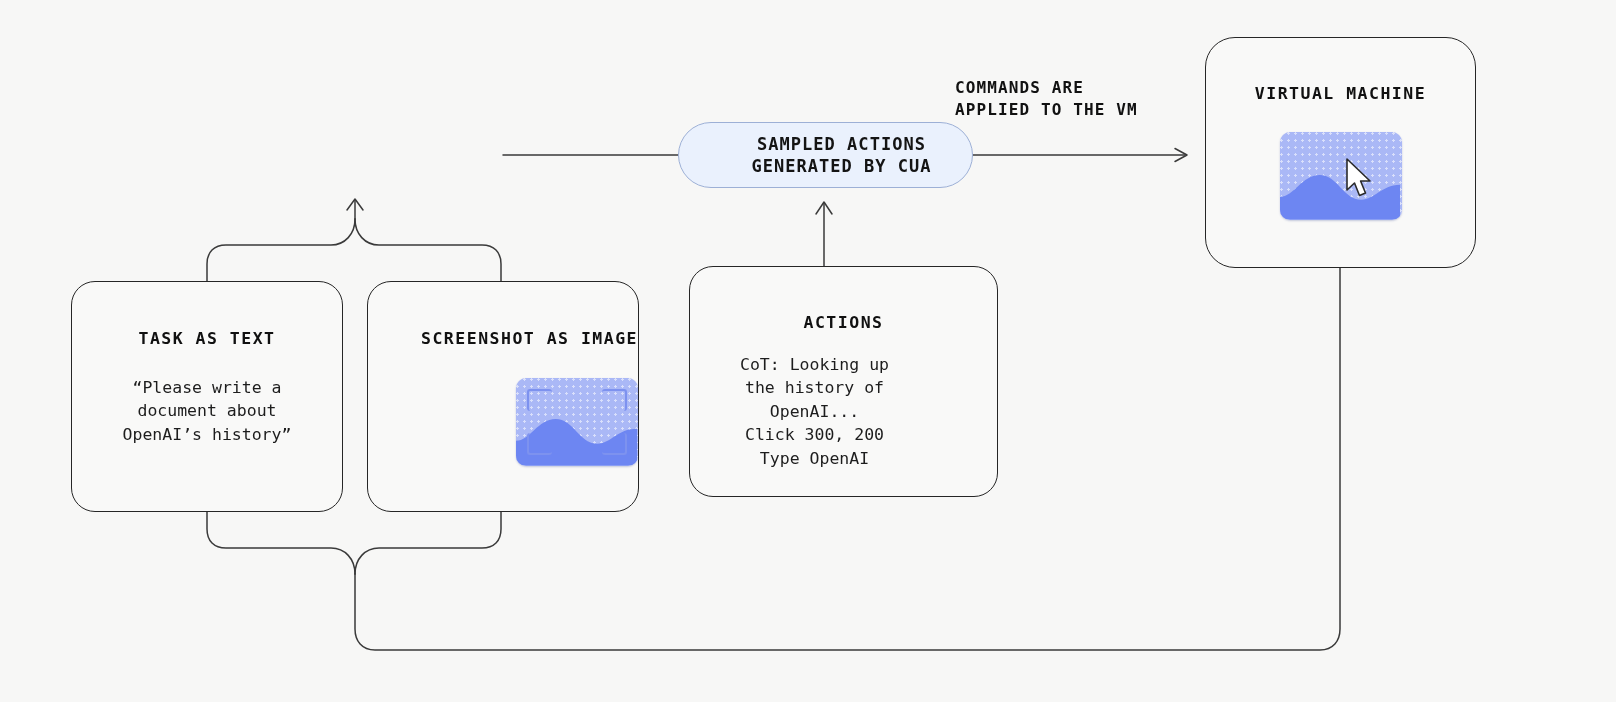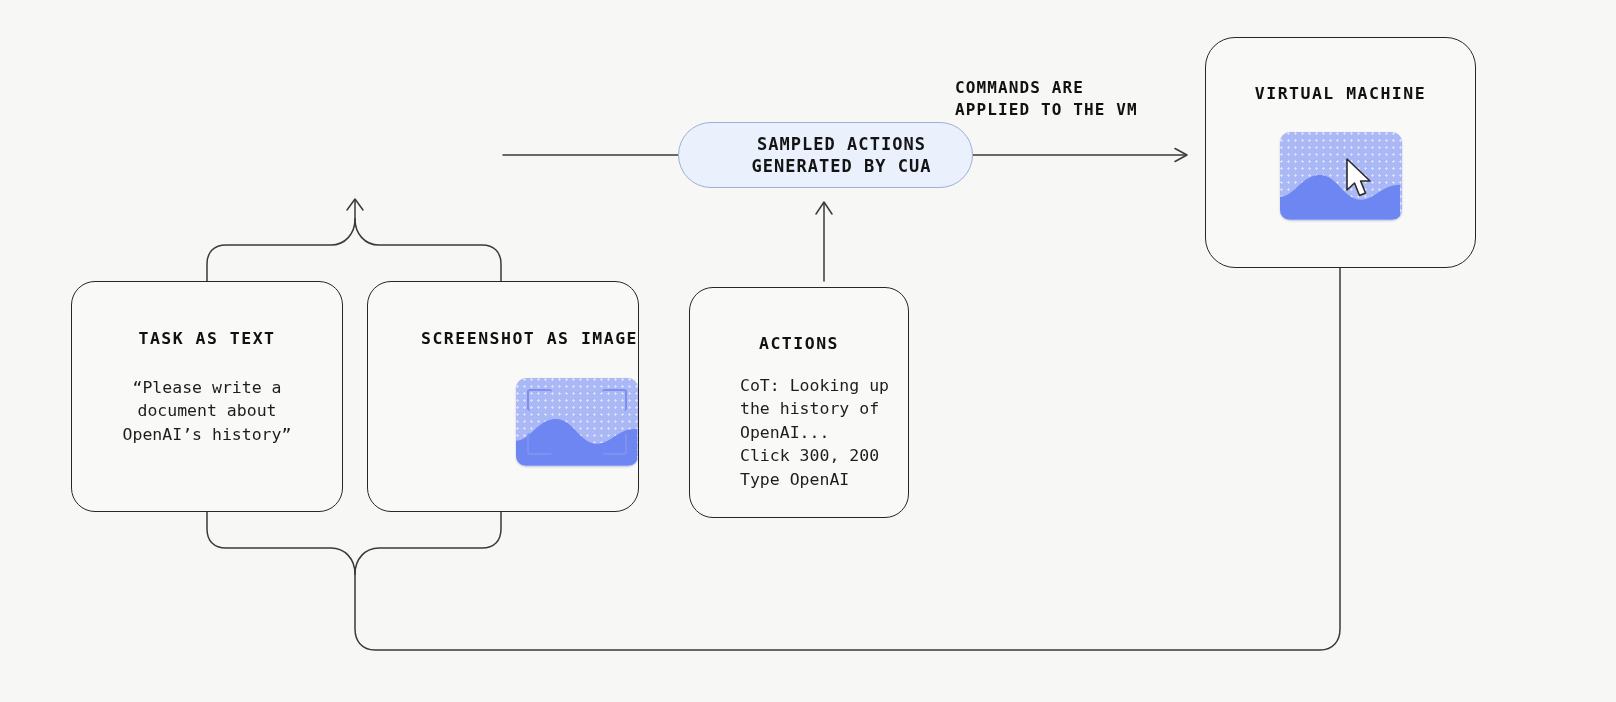--- a/index.html
+++ b/index.html
@@ -199,7 +199,7 @@
     </div>
   </div>
 
-  <div class="card" style="left:689px; top:287px; width:220px; height:231px;">
+  <div class="card" style="left:689px; top:266px; width:309px; height:231px;">
     <div class="card-title" style="margin-top:46px;">ACTIONS</div>
     <div class="card-body left" style="margin-top:21px; margin-left:50px;">CoT: Looking up
 the history of

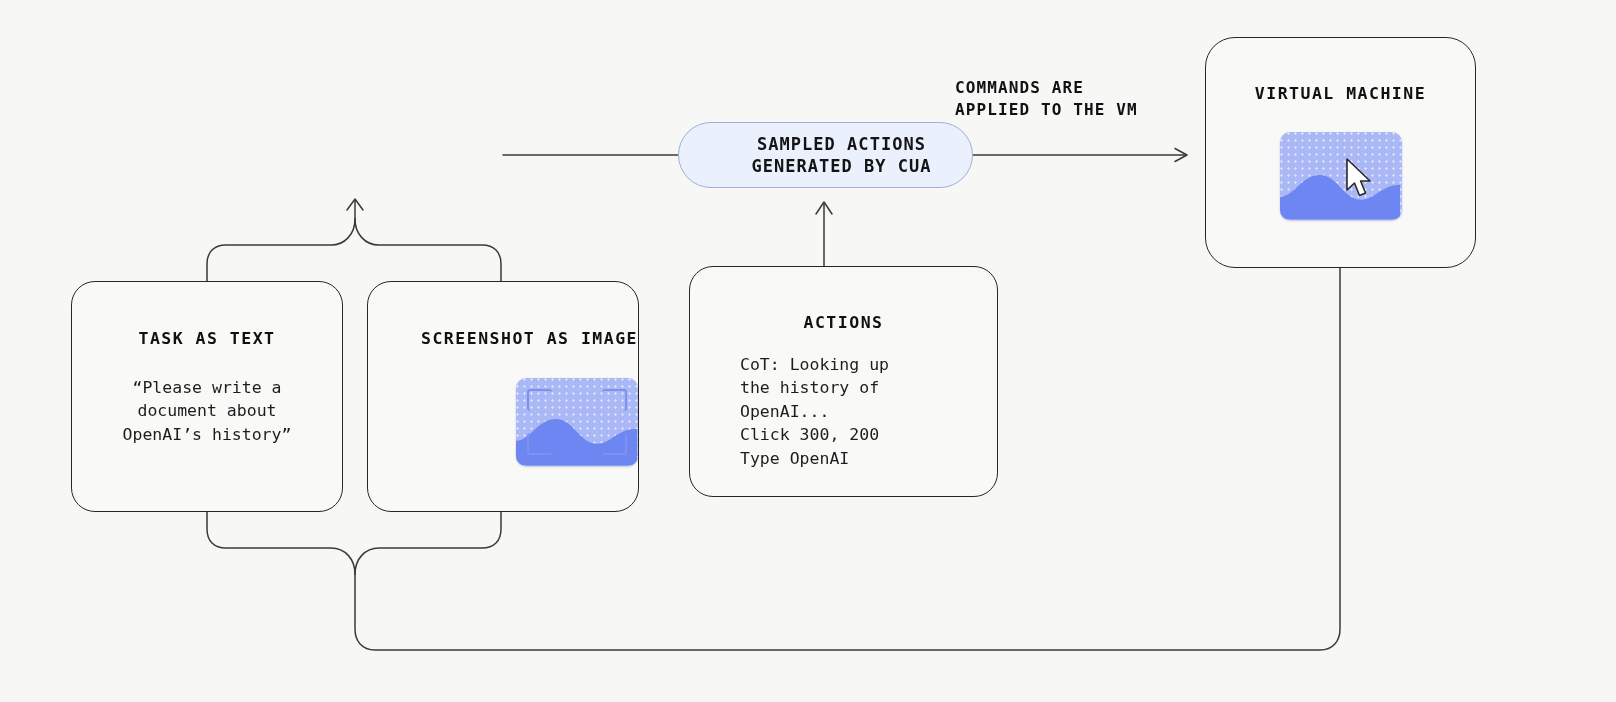--- a/index.html
+++ b/index.html
@@ -72,7 +72,7 @@
     color: #1d1d1d;
   }
   .card-body.center { text-align: center; }
-  .card-body.left { text-align: left; align-self: flex-start; }
+  .card-body.left { text-align: center; align-self: flex-start; }
 
   
   .caption {

